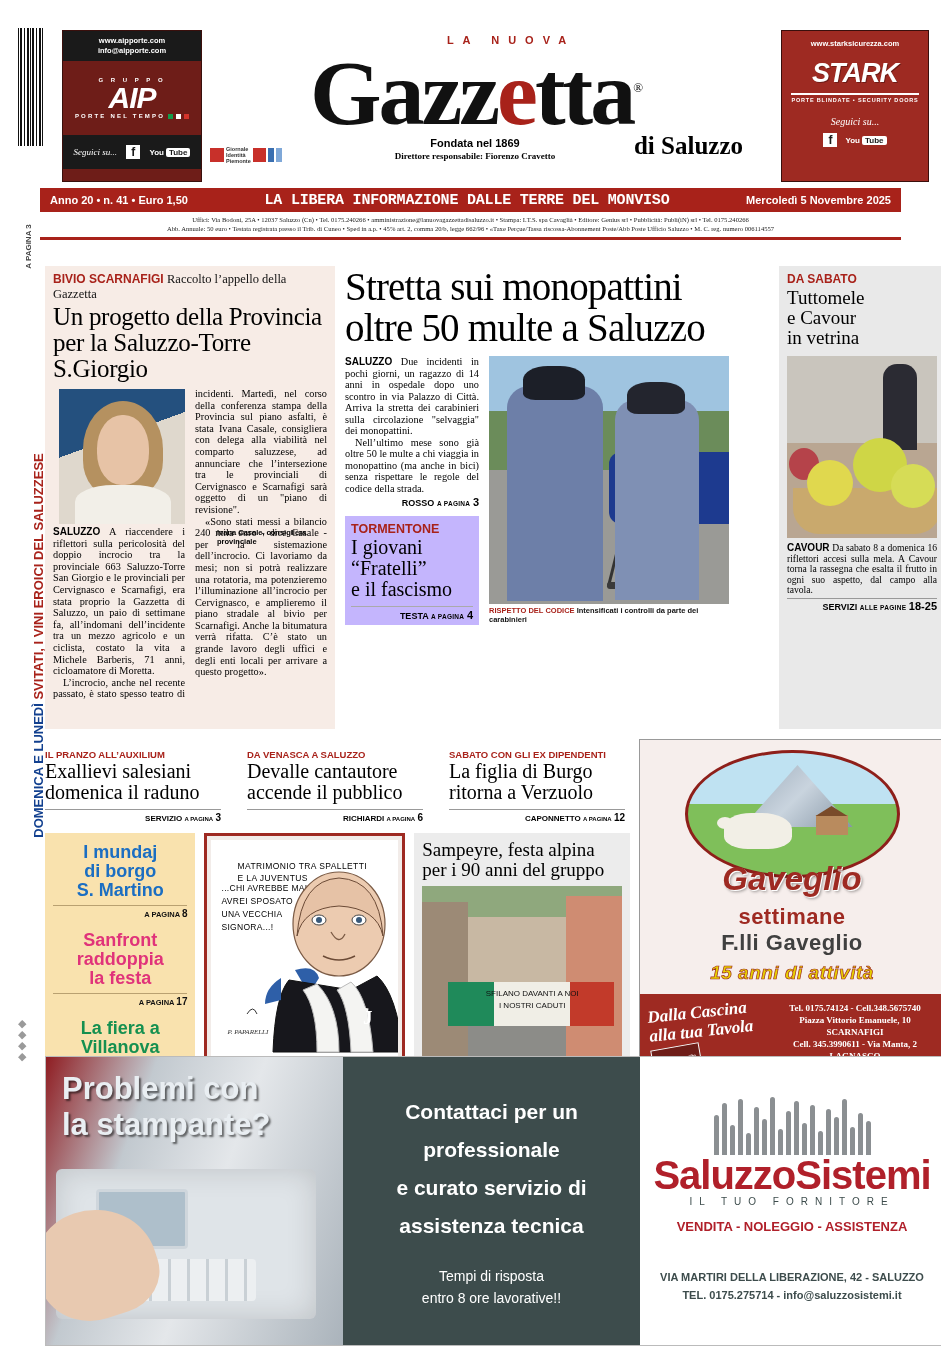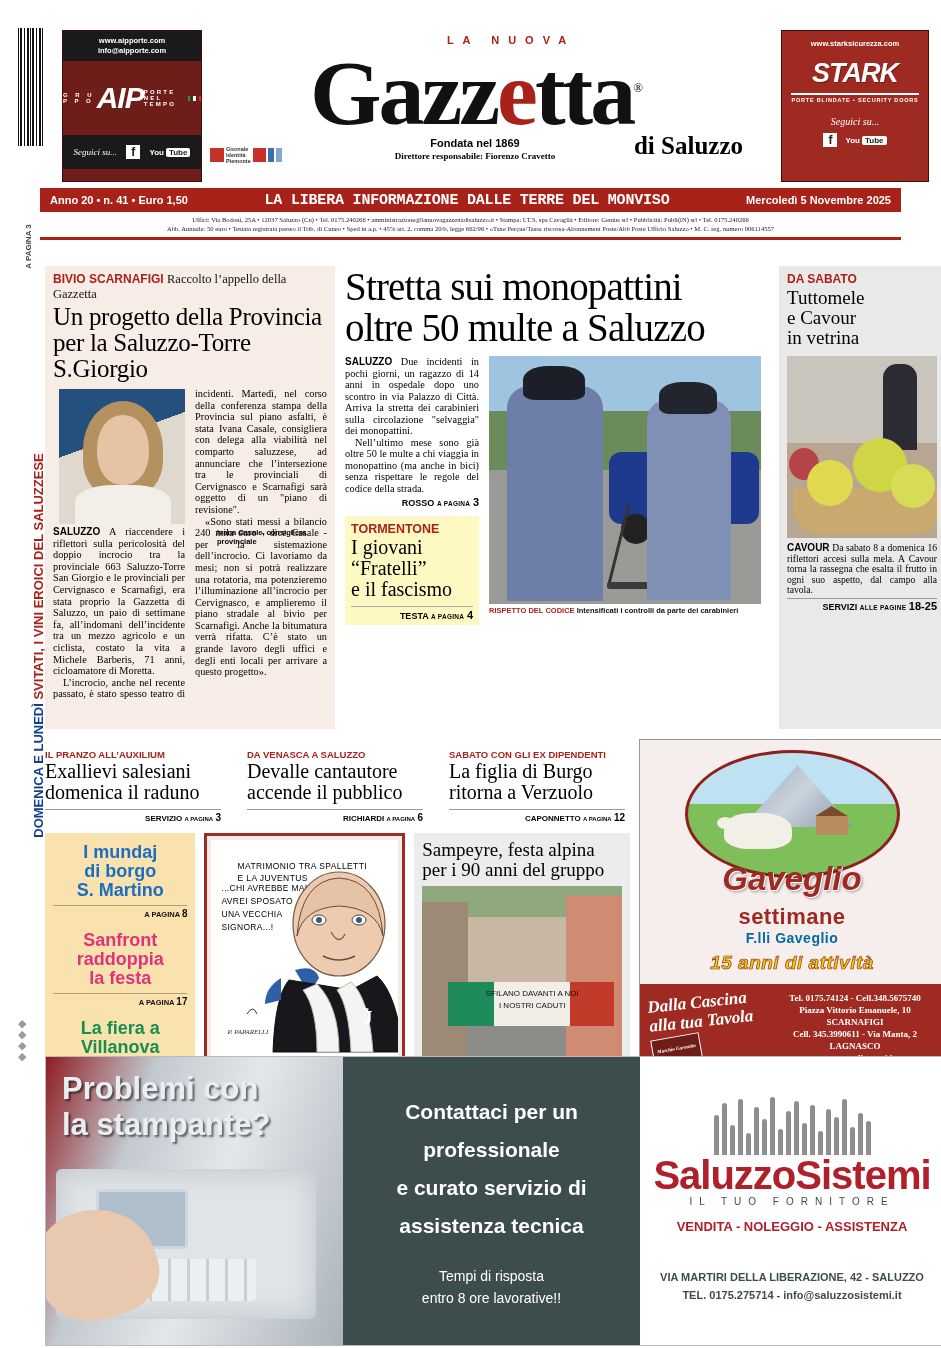--- a/index.html
+++ b/index.html
@@ -23,7 +23,7 @@
      background:#6e1d18; border:1px solid #3a0f0c; }
   .adbox-left .strip-top { background:#1a1a1a; color:#fff; text-align:center; font-family:"Liberation Sans",sans-serif;
      font-weight:bold; font-size:7.5px; line-height:10px; padding:5px 0 5px; }
-  .aip-logo { height: 74px; display:flex; flex-direction:row; align-items:center; justify-content:center; color:#fff; }
+  .aip-logo { height: 74px; display:flex; flex-direction:column; align-items:center; justify-content:center; color:#fff; }
   .aip-gruppo { font-family:"Liberation Sans",sans-serif; font-size:6px; letter-spacing:3px; font-weight:bold; }
   .aip-main { font-family:"Liberation Sans",sans-serif; font-size:30px; font-weight:bold; font-style:italic; letter-spacing:-1px; line-height:30px; }
   .aip-sub { font-family:"Liberation Sans",sans-serif; font-size:6px; letter-spacing:2.2px; font-weight:bold; display:flex; align-items:center; gap:3px;}

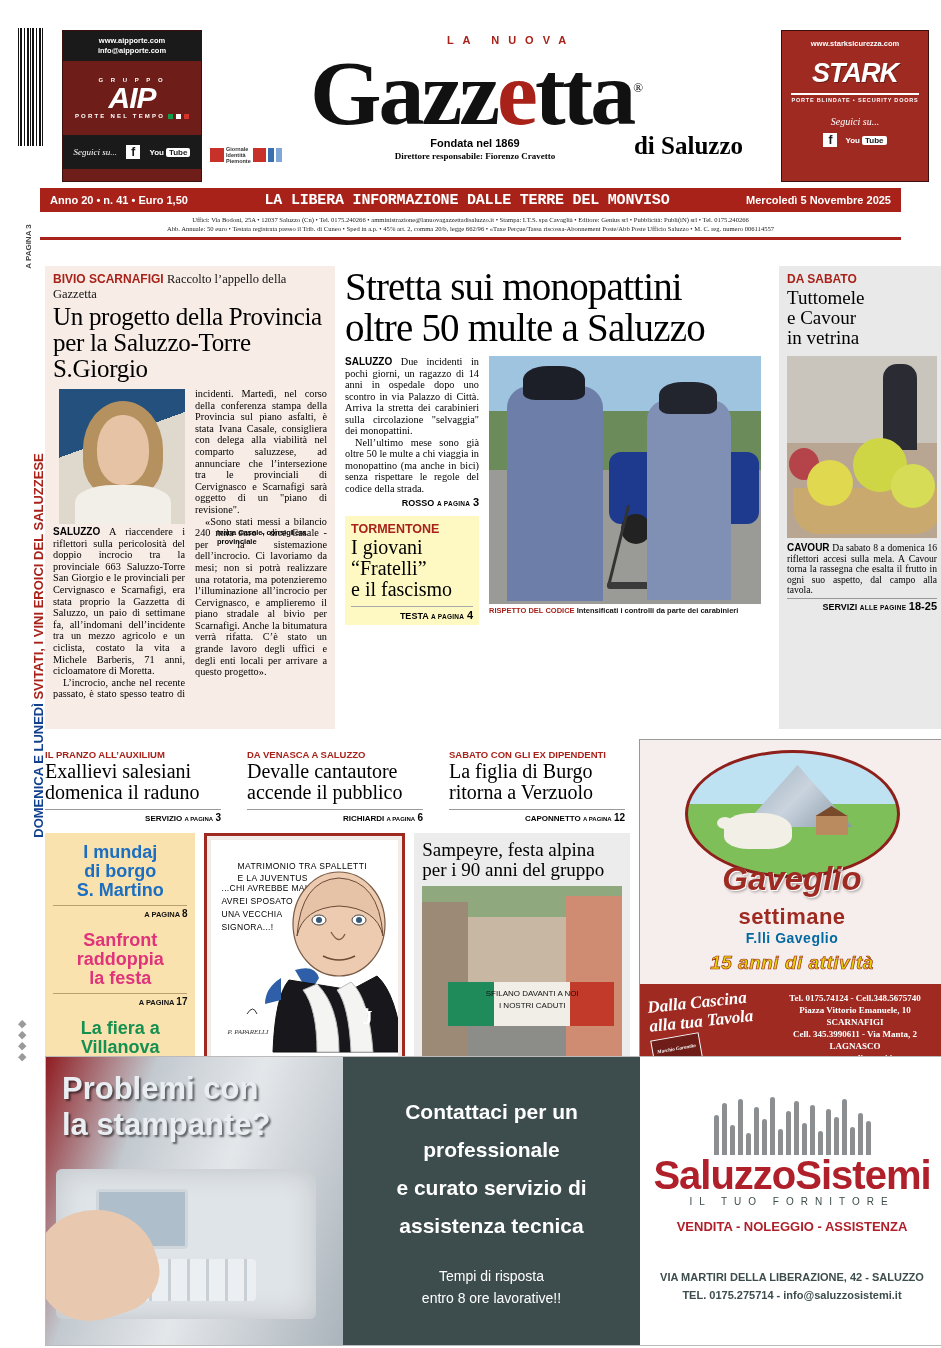--- a/index.html
+++ b/index.html
@@ -103,7 +103,7 @@
   .refline { text-align:right; font-family:"Liberation Sans",sans-serif; font-weight:bold; font-size:9px; margin-top:2px;}
   .refline .pg { font-size:11px;}
   .refline .sm { font-size:6.5px; letter-spacing:.3px;}
-  .tormbox { background:#fef9c3; margin-top:8px; padding:6px 6px 4px;}
+  .tormbox { background:#c4b5fd; margin-top:8px; padding:6px 6px 4px;}
   .torm-k { font-family:"Liberation Sans",sans-serif; font-weight:bold; font-size:12.5px; color:#a8221a;}
   .torm-h { font-size:20px; line-height:21px; margin-top:1px;}
   .torm-ref{ border-top:1px solid #aaa; margin-top:6px; padding-top:2px;}

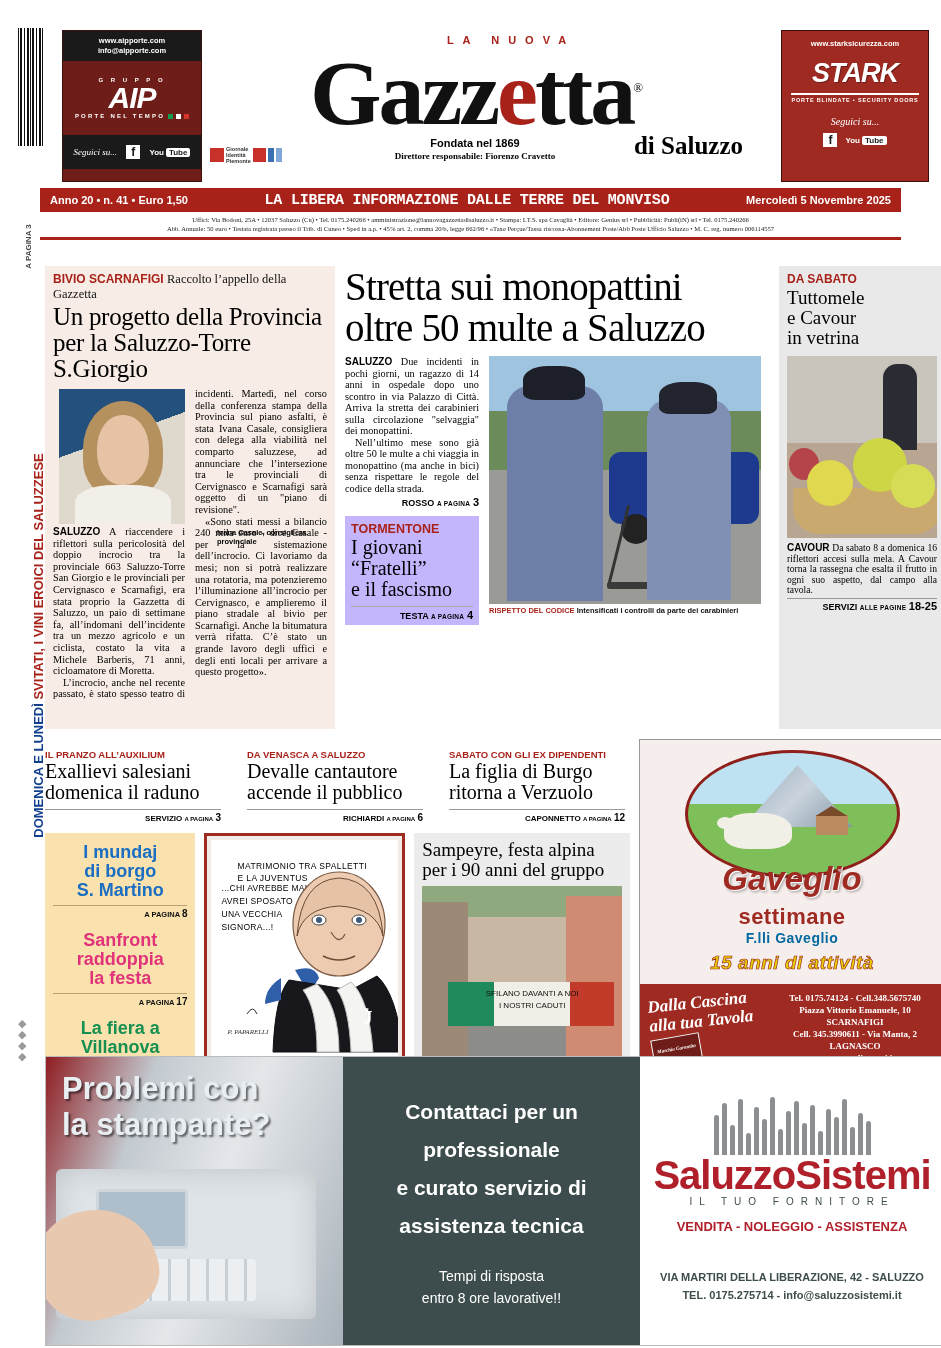--- a/index.html
+++ b/index.html
@@ -96,7 +96,7 @@
   .head-b { font-size:39px; line-height:41px; letter-spacing:-.8px; }
   .b-flex { display:flex; gap:10px; margin-top:8px;}
   .b-left { width:134px;}
-  .b-right { width:272px;}
+  .b-right { width:240px;}
   .b-body { font-size:10.3px; line-height:11.5px; text-align:justify; }
   .b-body p { text-indent:10px;}
   .b-body p.first{text-indent:0;}

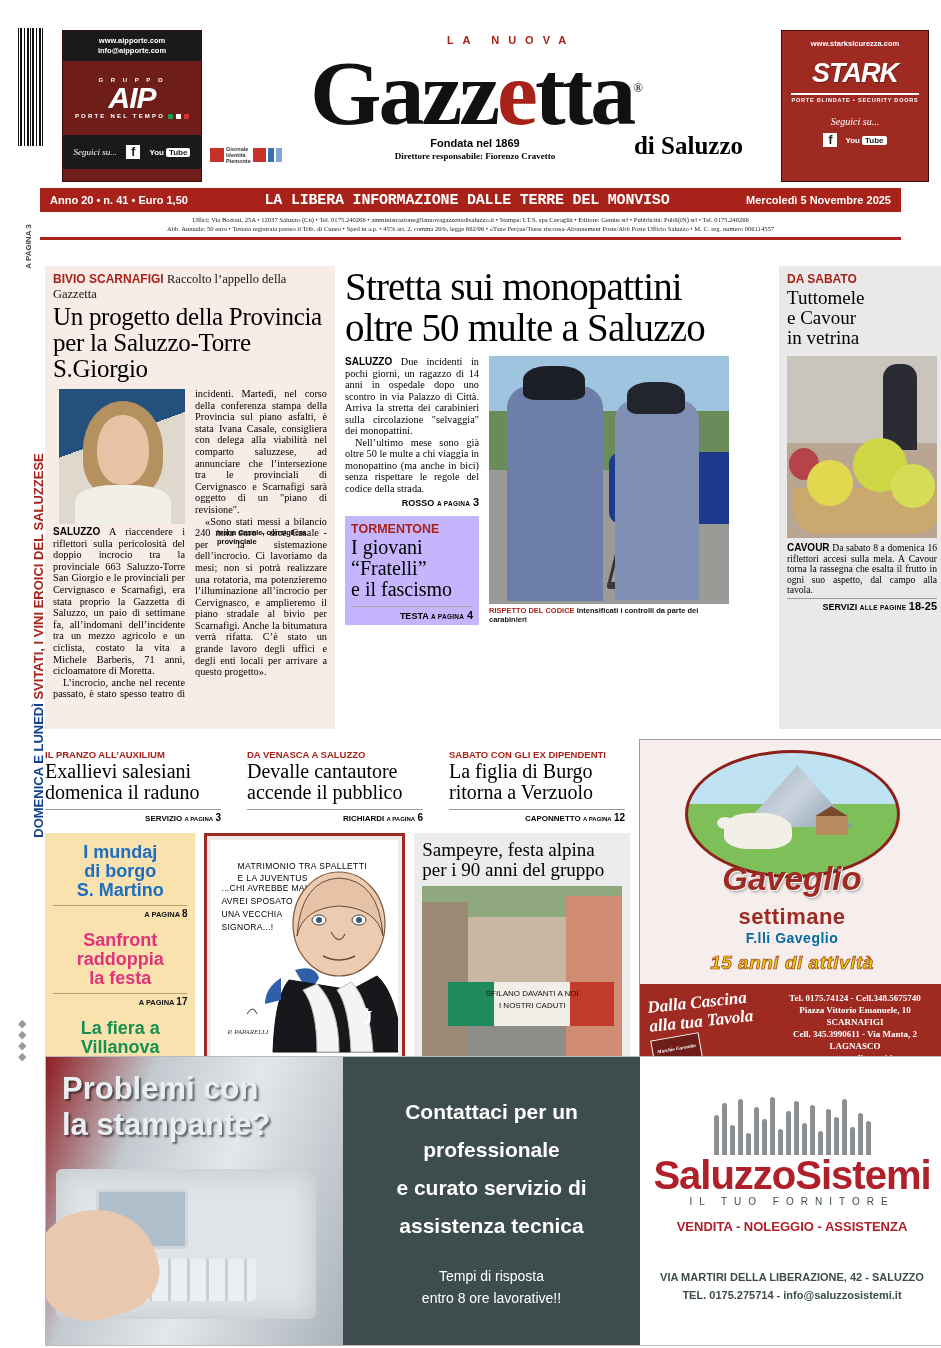--- a/index.html
+++ b/index.html
@@ -165,7 +165,7 @@
   .gave-word { font-family:"Liberation Sans",sans-serif; font-weight:bold; font-style:italic; font-size:33px; color:#9e2a22;
       margin-top:-26px; text-shadow:1px 1px 0 #fff, 2px 2px 3px rgba(0,0,0,.35); position:relative; z-index:3;}
   .gave-m1 { font-family:"Liberation Sans",sans-serif; font-weight:bold; font-size:22px; color:#9e2a22; margin-top:6px; letter-spacing:.5px;}
-  .gave-m2 { font-family:"Liberation Sans",sans-serif; font-weight:bold; font-size:14px; color:#0369a1; letter-spacing:.5px;}
+  .gave-m2 { font-family:"Liberation Sans",sans-serif; font-weight:bold; font-size:22px; color:#404040; letter-spacing:.5px;}
   .gave-desc { font-family:"Liberation Sans",sans-serif; font-weight:bold; font-style:italic; font-size:12.5px; line-height:16px; margin-top:7px; color:#111;}
   .gave-15 { font-family:"Liberation Sans",sans-serif; font-weight:bold; font-style:italic; font-size:19px; color:#e8d100;
       -webkit-text-stroke:.7px #9e2a22; margin-top:6px; letter-spacing:.5px;}

